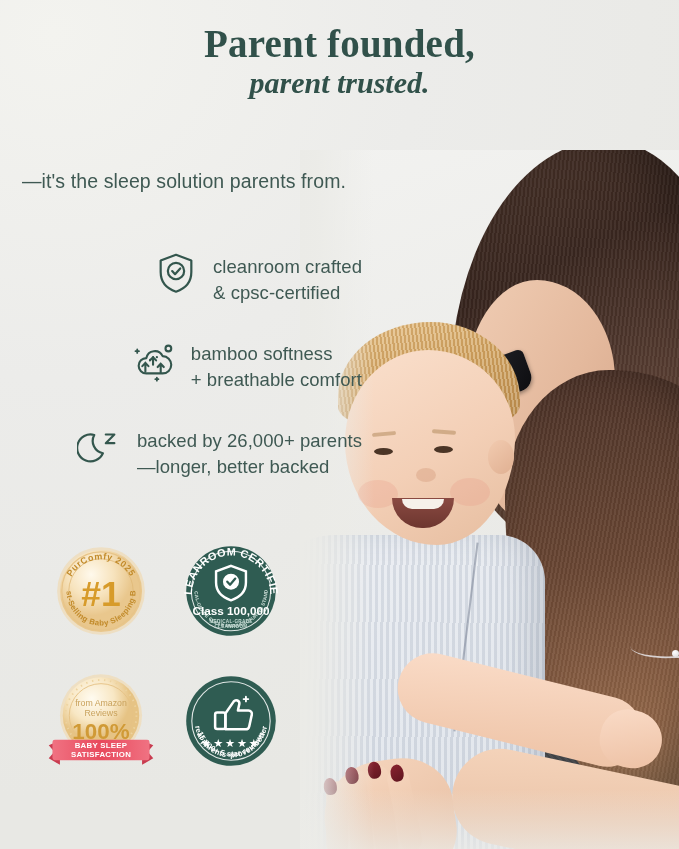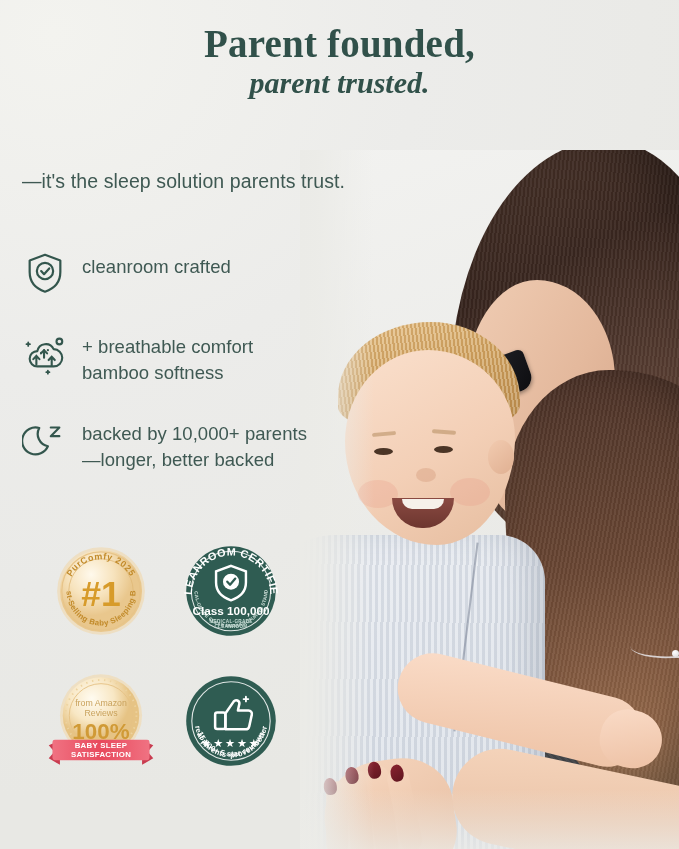--- a/index.html
+++ b/index.html
@@ -291,7 +291,7 @@
   </h1>
 
   <p id="subhead">
-    <span>—it's the sleep solution parents trust.</span>
+    <span>—it's the sleep solution parents from.</span>
   </p>
 
   <div id="features">

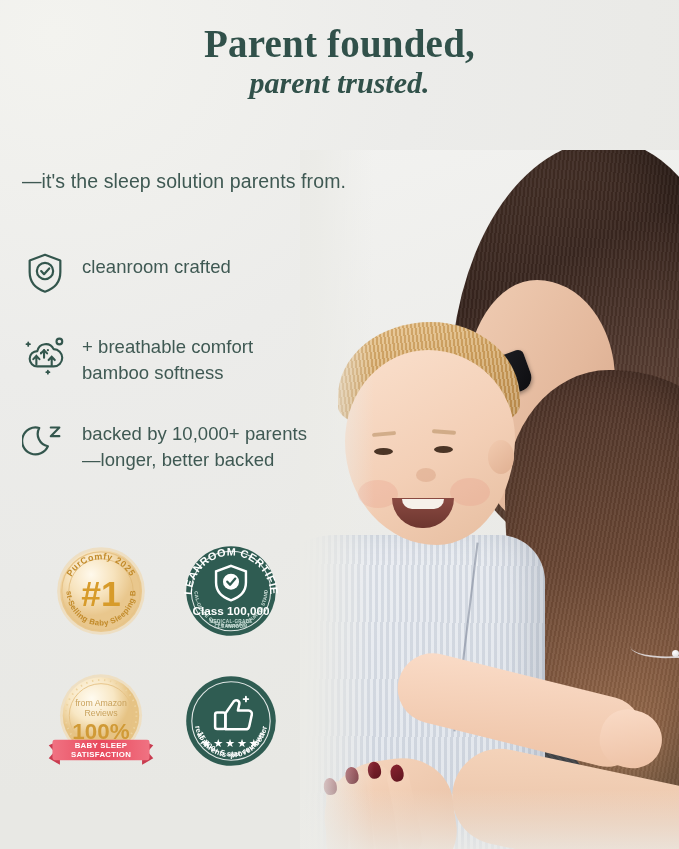--- a/index.html
+++ b/index.html
@@ -214,7 +214,7 @@
 
   
   #features{ position:absolute; top:250px; left:22px; width:340px; z-index:5; }
-  .feature{ display:flex; align-items:flex-start; gap:14px; margin-bottom:32px; }
+  .feature{ display:flex; align-items:flex-start; gap:14px; margin-bottom:32px;justify-content:flex-end; }
   .feature .ficon{ width:46px; height:48px; flex:0 0 46px; }
   .feature .ftext{
     color:#3f5953; font-size:18.5px; line-height:1.38; padding-top:4px;

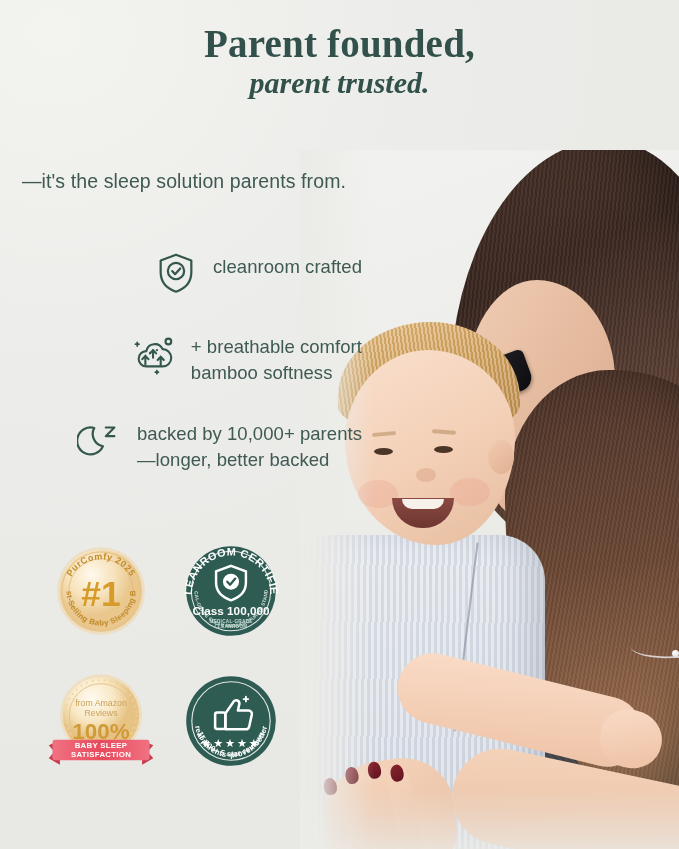--- a/index.html
+++ b/index.html
@@ -306,6 +306,7 @@
       </span>
       <span class="ftext">
         <span>cleanroom crafted</span>
+        <span>&amp; cpsc-certified</span>
       </span>
     </div>
 

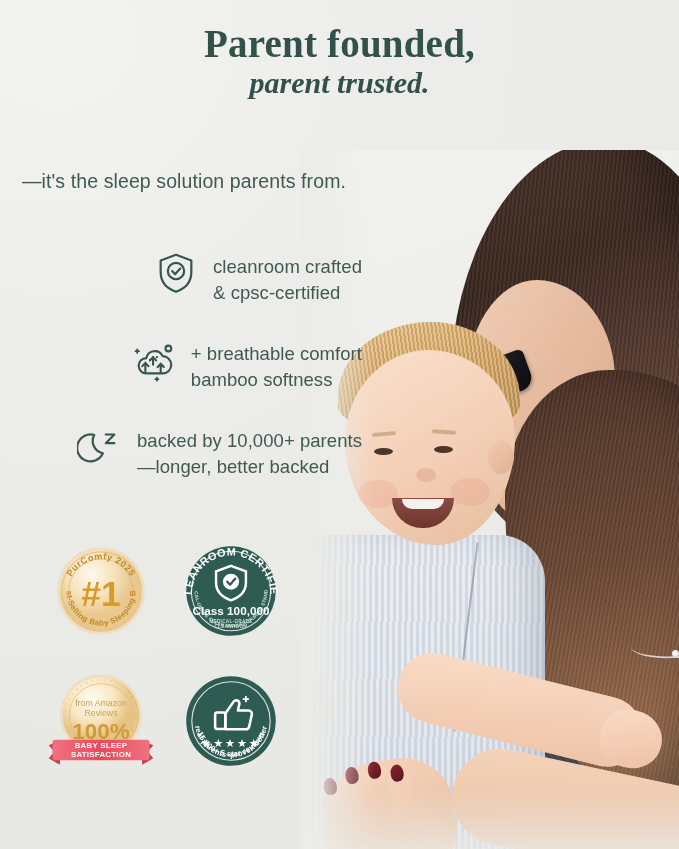--- a/index.html
+++ b/index.html
@@ -325,8 +325,8 @@
         </svg>
       </span>
       <span class="ftext">
+        <span>bamboo softness</span>
         <span>+ breathable comfort</span>
-        <span>bamboo softness</span>
       </span>
     </div>
 

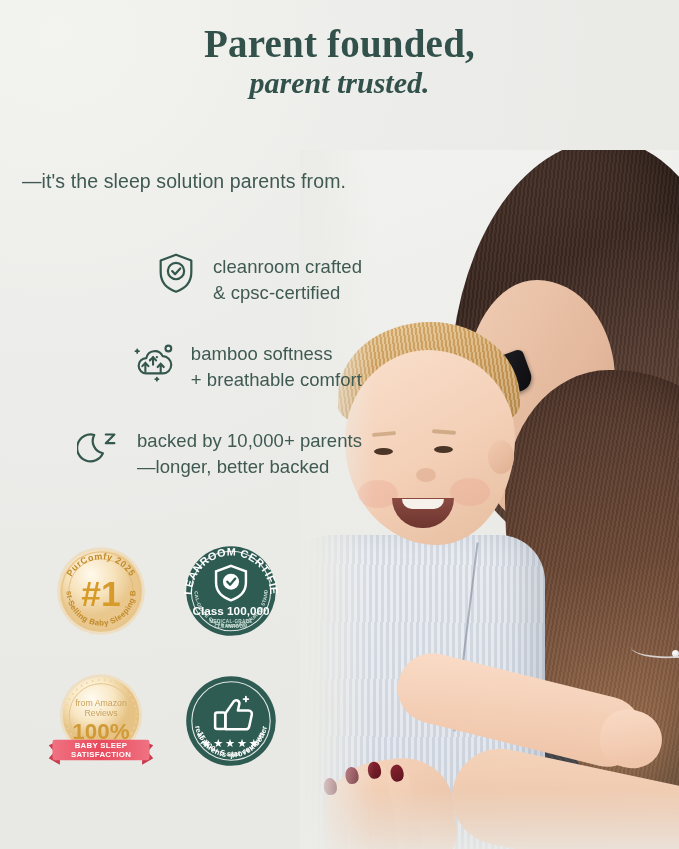--- a/index.html
+++ b/index.html
@@ -338,7 +338,7 @@
         </svg>
       </span>
       <span class="ftext">
-        <span>backed by 10,000+ parents</span>
+        <span>backed by 26,000+ parents</span>
         <span>—longer, better backed</span>
       </span>
     </div>

